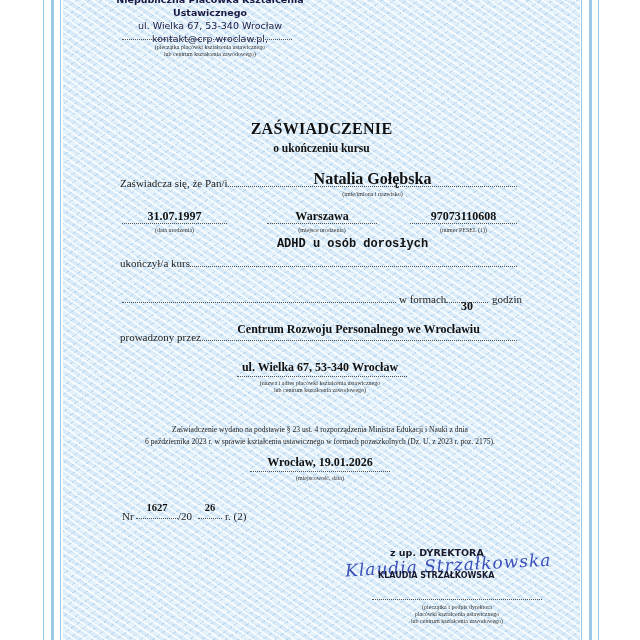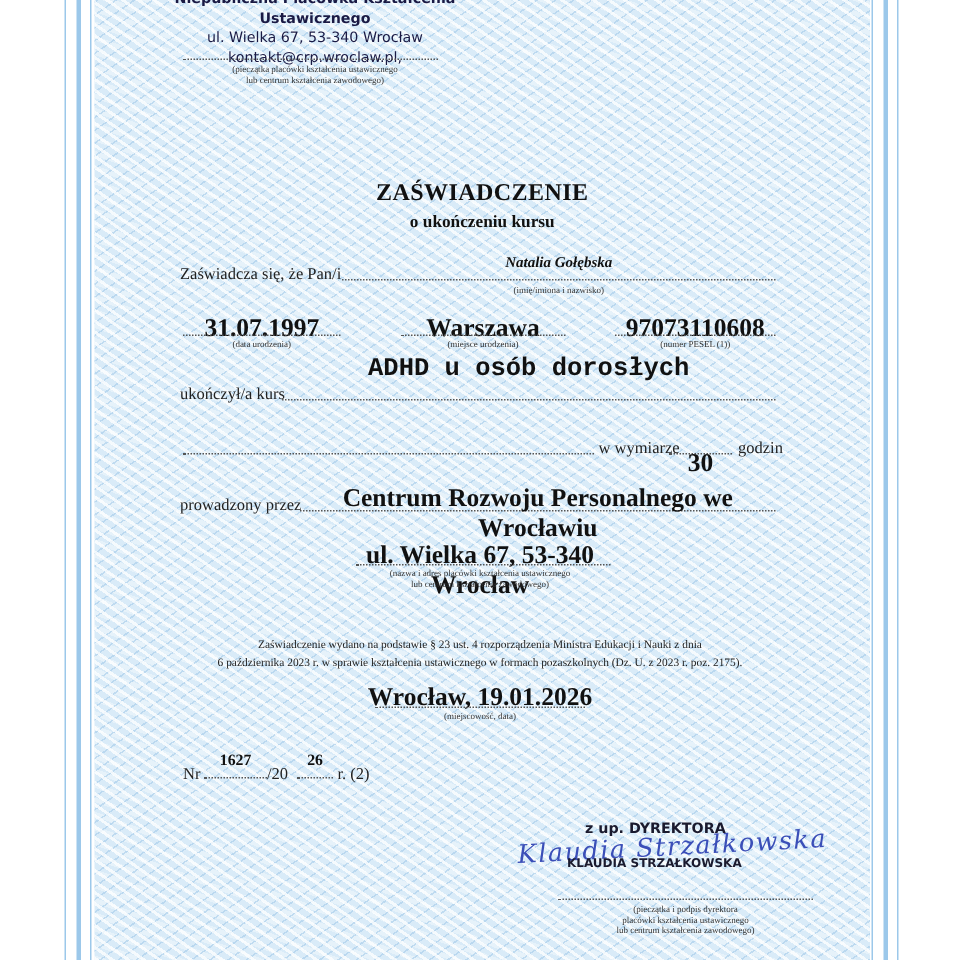--- a/index.html
+++ b/index.html
@@ -49,7 +49,7 @@
 
 <div class="abs label" style="left:120px;top:177px;">Zaświadcza się, że Pan/i</div>
 <div class="abs dots" style="left:228px;top:186px;width:289px;"></div>
-<div class="abs val" style="left:228px;top:170px;width:289px;font-size:10px;font-style:italic;">Natalia Gołębska</div>
+<div class="abs val" style="left:228px;top:170px;width:289px;font-size:16px;">Natalia Gołębska</div>
 <div class="abs small" style="left:228px;top:191px;width:289px;">(imię/imiona i nazwisko)</div>
 
 <div class="abs val" style="left:122px;top:209px;width:105px;">31.07.1997</div>

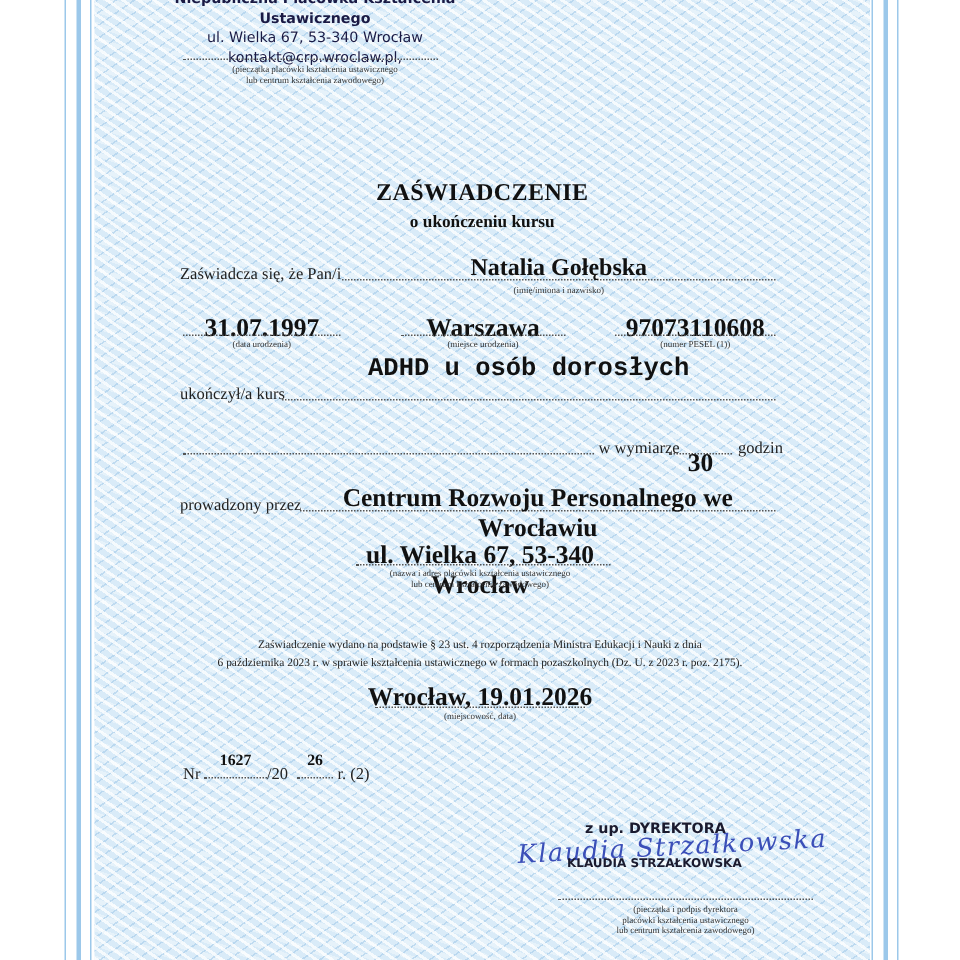--- a/index.html
+++ b/index.html
@@ -18,7 +18,7 @@
   .small { font-size:6px; color:#333; text-align:center; line-height:7px; }
   .dots { border-bottom:1px dotted #555; }
   .label { font-size:11px; color:#222; }
-  .val { font-weight:bold; font-size:17px; color:#111; text-align:center; }
+  .val { font-weight:bold; font-size:12px; color:#111; text-align:center; }
   .center { text-align:center;margin-top:10px; }
 </style>
 </head>

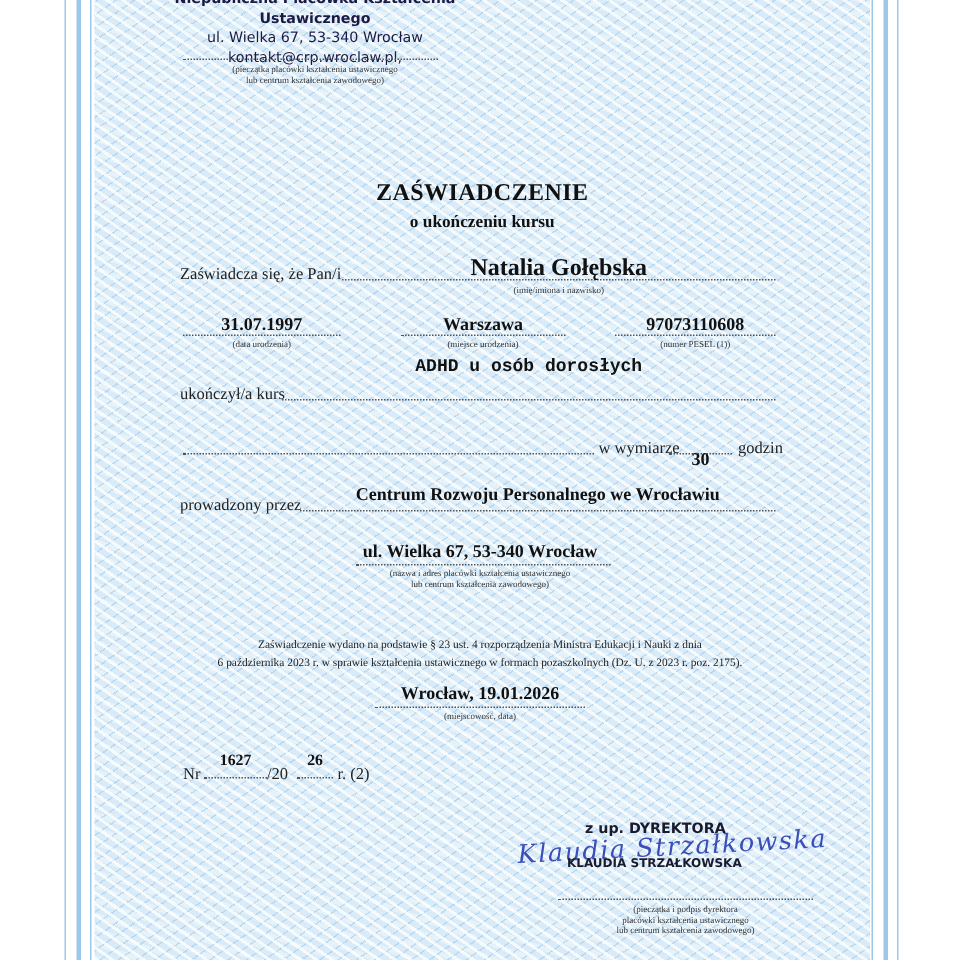--- a/index.html
+++ b/index.html
@@ -69,7 +69,7 @@
 <div class="abs val" style="left:188px;top:237px;width:329px;font-family:Liberation Mono, monospace;">ADHD u osób dorosłych</div>
 
 <div class="abs dots" style="left:122px;top:302px;width:274px;"></div>
-<div class="abs label" style="left:399px;top:293px;">w wymiarze</div>
+<div class="abs label" style="left:399px;top:293px;">w formach</div>
 <div class="abs dots" style="left:446px;top:302px;width:42px;"></div>
 <div class="abs val" style="left:446px;top:299px;width:42px;">30</div>
 <div class="abs label" style="left:492px;top:293px;">godzin</div>

